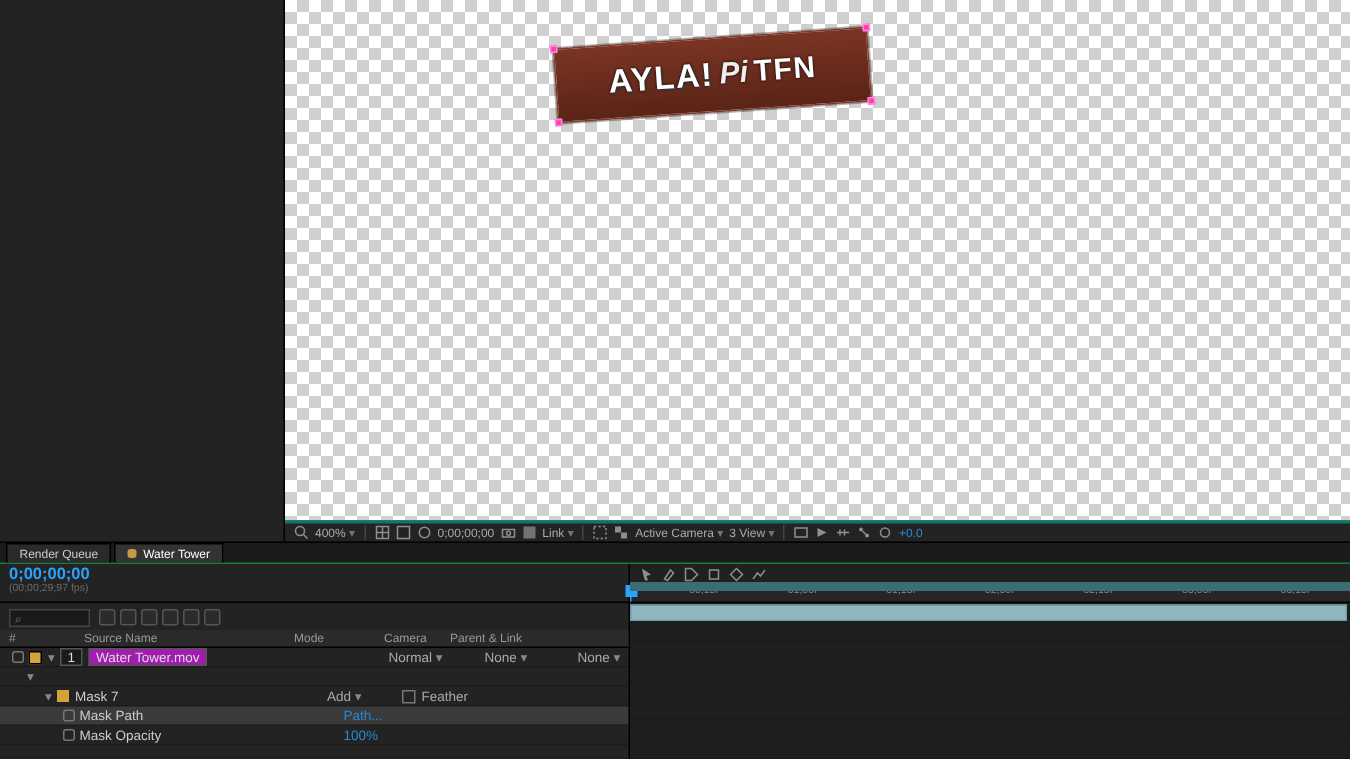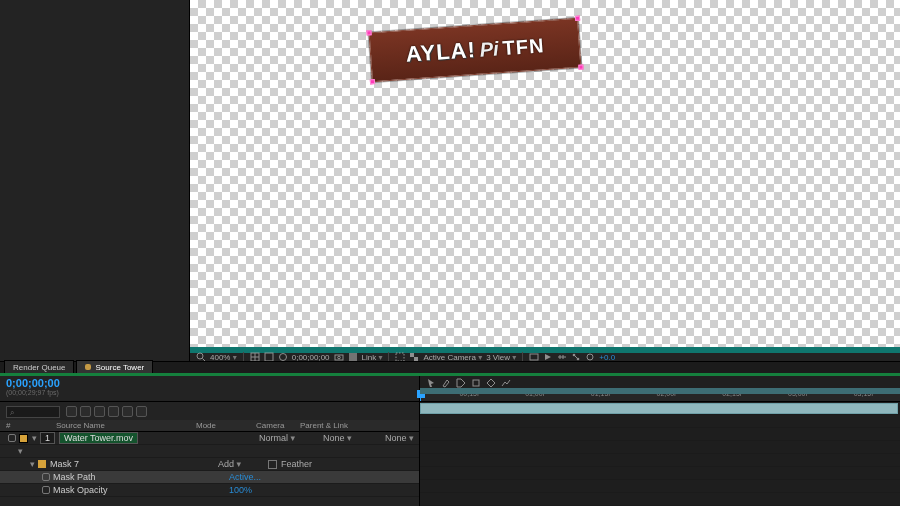--- a/index.html
+++ b/index.html
@@ -29,7 +29,7 @@
 
   
   #viewer-bar { position:absolute; left:0; right:0; bottom:0; height:14px; background:#232323;
-    border-top:6px solid #0f766e; display:flex; align-items:center; gap:4px; padding:0 6px; color:#aaa; font-size:8px;}
+    border-top:2px solid #0f766e; display:flex; align-items:center; gap:4px; padding:0 6px; color:#aaa; font-size:8px;}
   #viewer-bar .sep{width:1px;height:10px;background:#444;margin:0 2px;}
   #viewer-bar .ico{width:10px;height:10px;display:inline-block;opacity:.8}
   #viewer-bar .lnk{color:#288bd4}

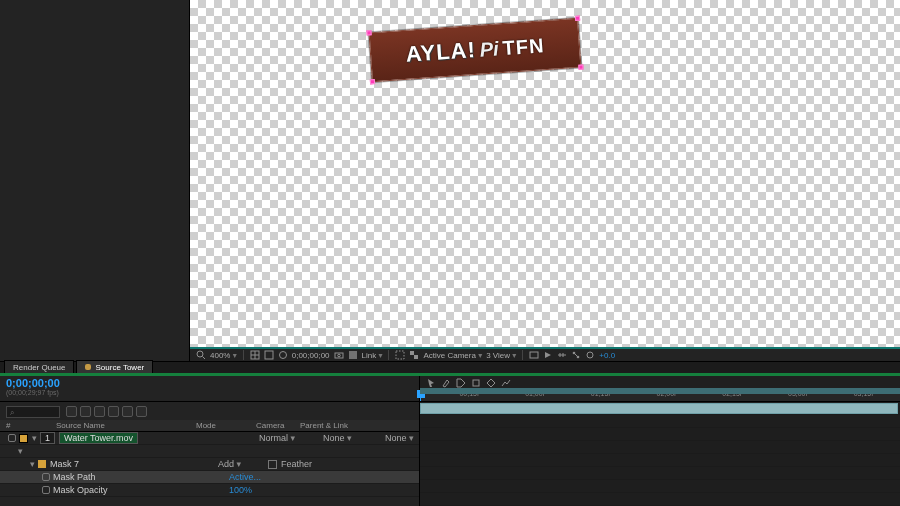--- a/index.html
+++ b/index.html
@@ -38,7 +38,7 @@
 
   
   #bottom { position:absolute; left:0; right:0; top:361px; bottom:0; background:#1e1e1e; border-top:1px solid #000;}
-  #tabs { height:14px; display:flex; align-items:flex-end; gap:2px; padding-left:4px; background:#1b1b1b; border-bottom:3px solid #15803d;}
+  #tabs { height:14px; display:flex; align-items:flex-end; gap:2px; padding-left:4px; background:#1b1b1b; border-bottom:1px solid #15803d;}
   .tab{height:13px;padding:1px 8px;background:#2a2a2a;color:#ccc;border:1px solid #000;border-bottom:none;font-size:8px;display:flex;align-items:center;gap:4px;}
   .tab.active{background:#333;color:#fff}
   .tab .dot{width:6px;height:6px;border-radius:2px;background:#c49a45}

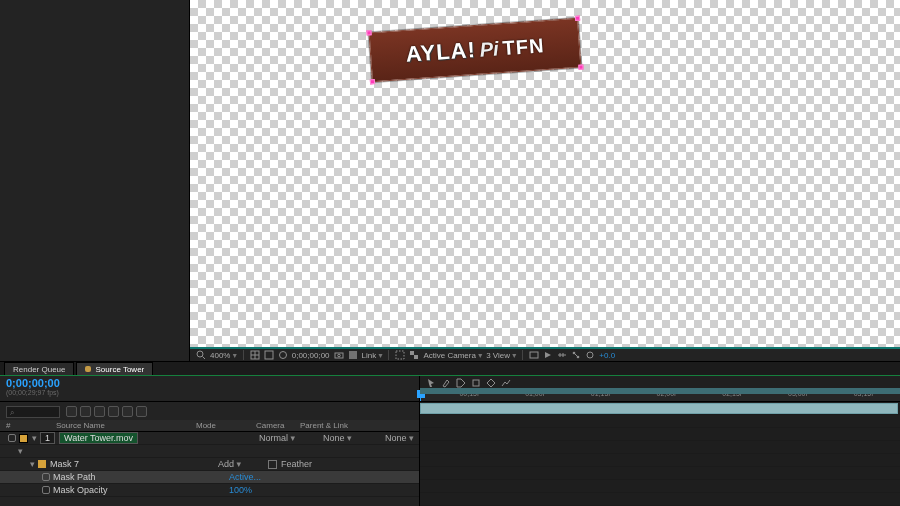--- a/index.html
+++ b/index.html
@@ -204,7 +204,7 @@
     <div class="tab">Render Queue</div>
     <div class="tab active">
       <span class="dot"></span>
-      <span>Source Tower</span>
+      <span>Water Tower</span>
     </div>
   </div>
 

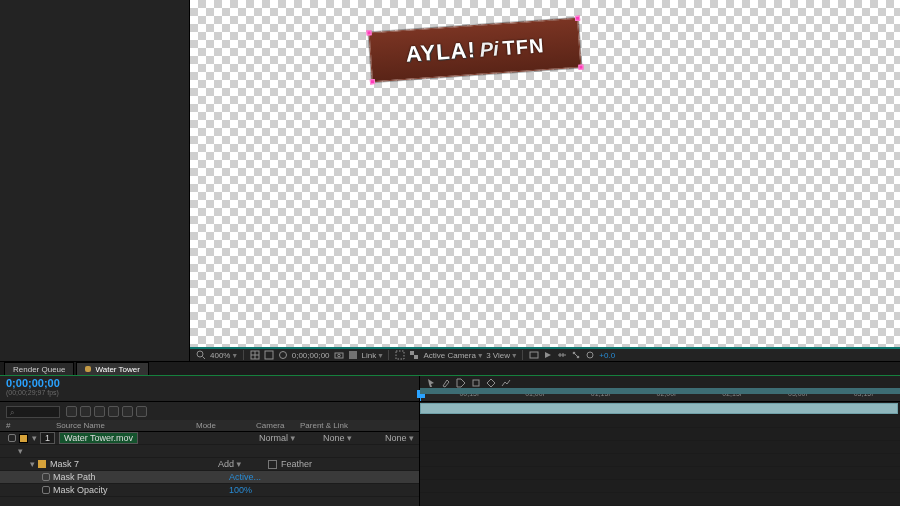--- a/index.html
+++ b/index.html
@@ -240,7 +240,7 @@
           <span class="swatch"></span>
           <span class="tw">▾</span>
           <span class="badge">1</span>
-          <span class="nm"><span class="badge" style="background:#14532d">Water Tower.mov</span></span>
+          <span class="nm"><span class="badge" style="background:#a21caf">Water Tower.mov</span></span>
           <span class="dd2 btnish" style="width:56px">Normal</span>
           <span class="dd2 btnish" style="width:48px;margin-left:8px">None</span>
           <span class="dd2 btnish" style="margin-left:14px">None</span>

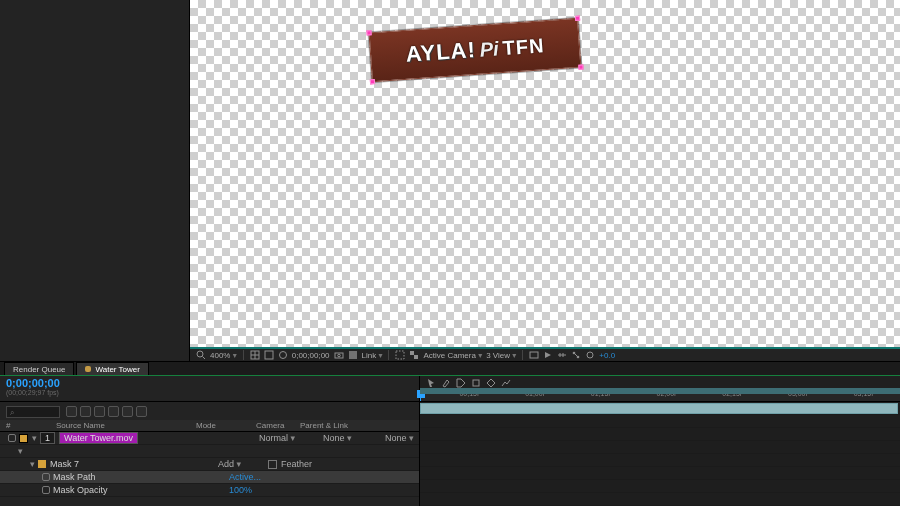--- a/index.html
+++ b/index.html
@@ -265,7 +265,7 @@
           <span class="pad3"></span>
             <span class="stop"></span>
           <span class="nm" style="flex:0 0 176px">Mask Path</span>
-          <span class="val btnish">Active...</span>
+          <span class="val btnish">Path...</span>
         </div>
 
 

